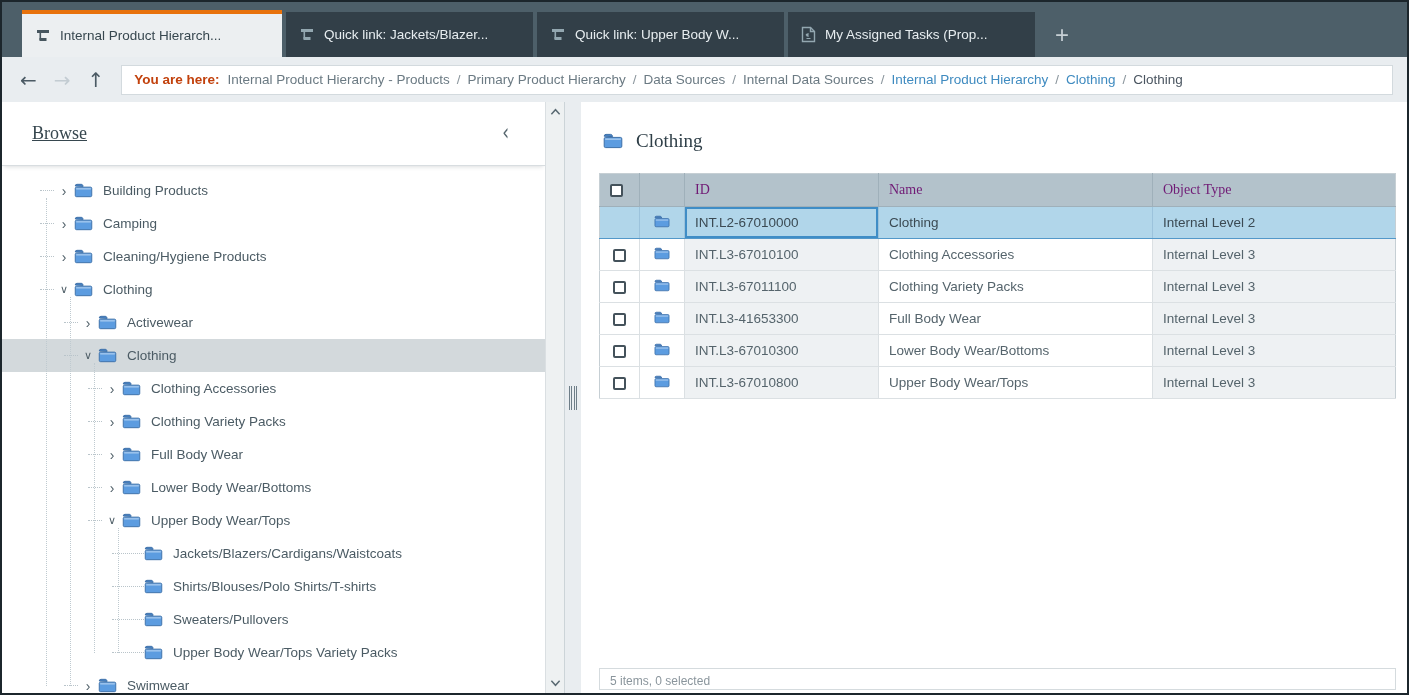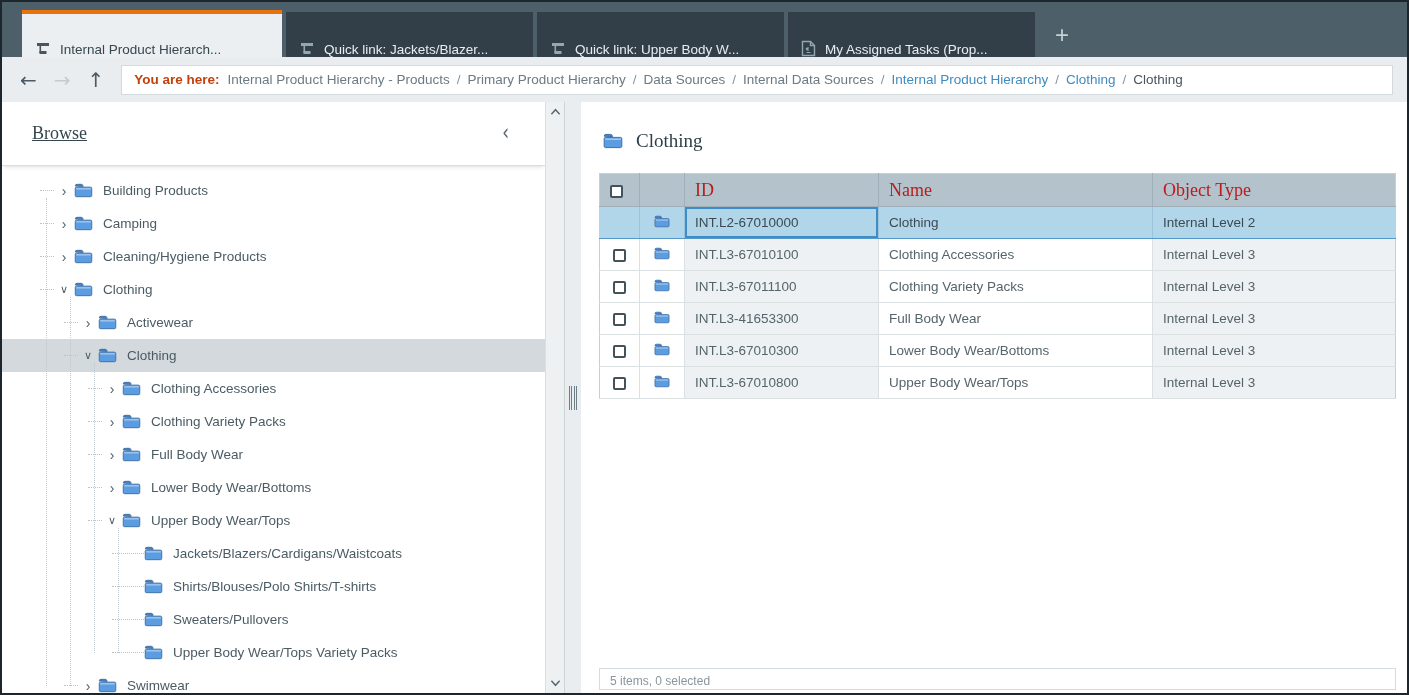--- a/index.html
+++ b/index.html
@@ -9,7 +9,7 @@
   
   .tabbar { height:55px; background:#4d5f69; display:flex; align-items:flex-end; padding-left:20px; flex:0 0 auto; }
   .tab { width:247px; height:45px; margin-right:4px; background:#323f48; color:#e7edf0;
-         display:flex; align-items:flex-end; gap:9px; padding:0 13px; font-size:13.5px;
+         display:flex; align-items:center; gap:9px; padding:0 13px; font-size:13.5px;
          white-space:nowrap; overflow:hidden; cursor:pointer; }
   .tab .tab-label { overflow:hidden; white-space:nowrap; }
   .tab.active { height:47px; width:260px; background:#eceff1; color:#37474f; border-top:4px solid #e8720c; }

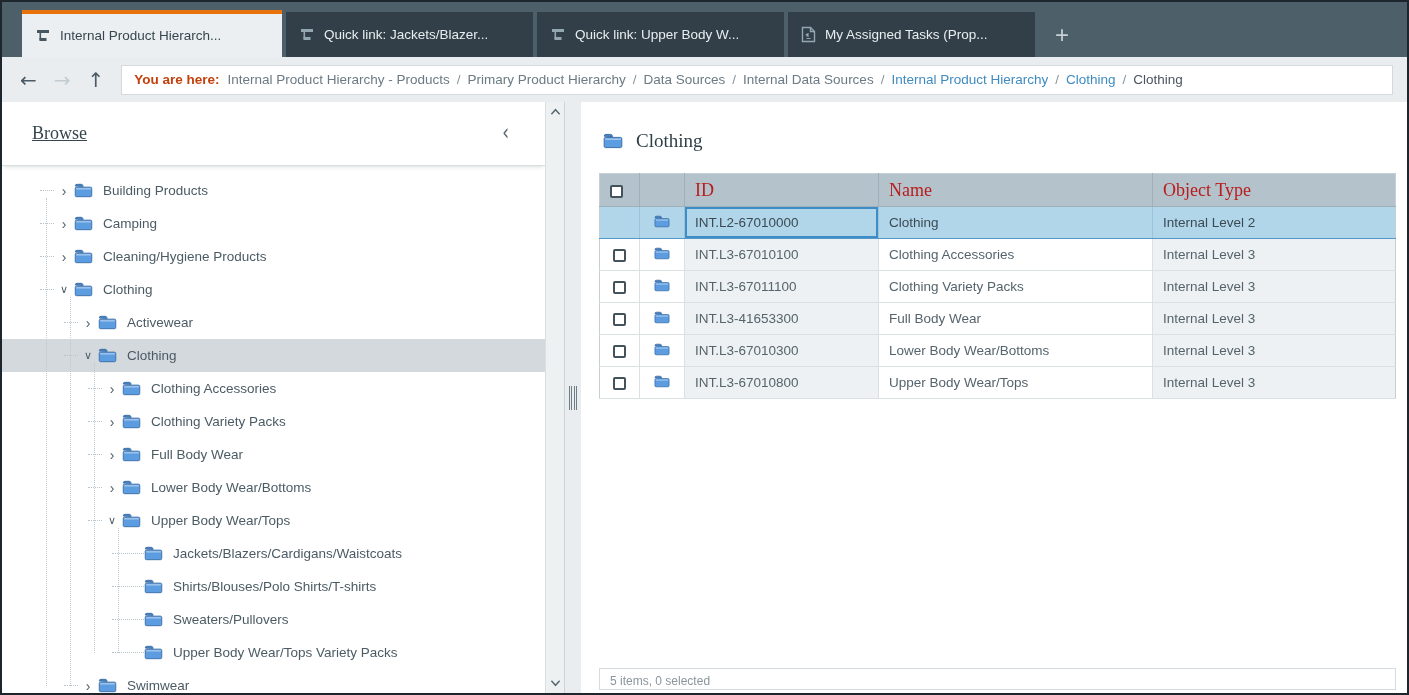--- a/index.html
+++ b/index.html
@@ -68,7 +68,7 @@
   .grid col.c-check { width:40px; } .grid col.c-icon { width:45px; }
   .grid col.c-id { width:194px; } .grid col.c-name { width:274px; }
   .grid th { background:#b3c2cb; height:33px; text-align:left; font-family:"Liberation Serif", serif;
-             font-weight:normal; font-size:18px; color:#b91c1c; padding:0 10px;
+             font-weight:normal; font-size:14px; color:#701a75; padding:0 10px;
              border-right:1px solid #9fb0ba; border-bottom:1px solid #9fb0ba; }
   .grid th:last-child { border-right:none; }
   .grid td { height:32px; font-size:13.5px; color:#55646c; padding:0 10px;

